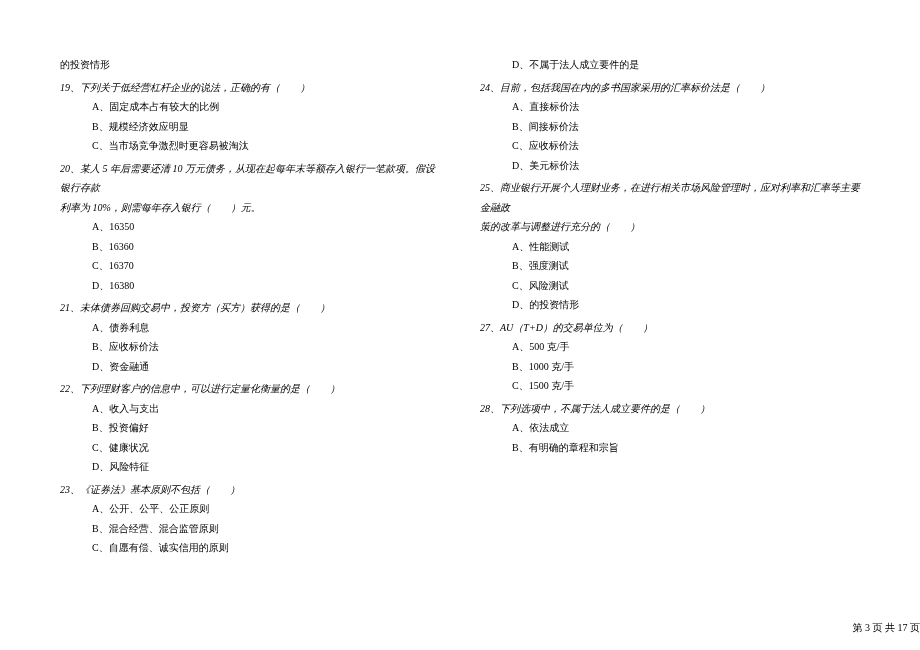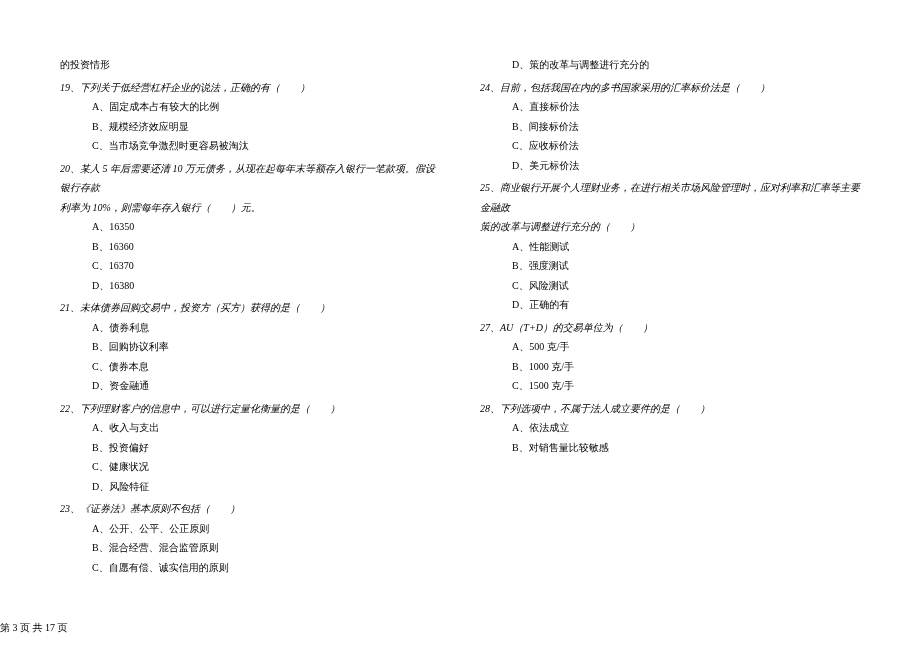--- a/index.html
+++ b/index.html
@@ -96,7 +96,7 @@
   </div>
 
   <div class="column">
-    <span class="option">D、策的改革与调整进行充分的</span>
+    <span class="option">D、不属于法人成立要件的是</span>
 
     <div class="question">
       <span class="question-stem"><span>24、</span><span>目前，包括我国在内的多书国家采用的汇率标价法是（　　）</span></span>

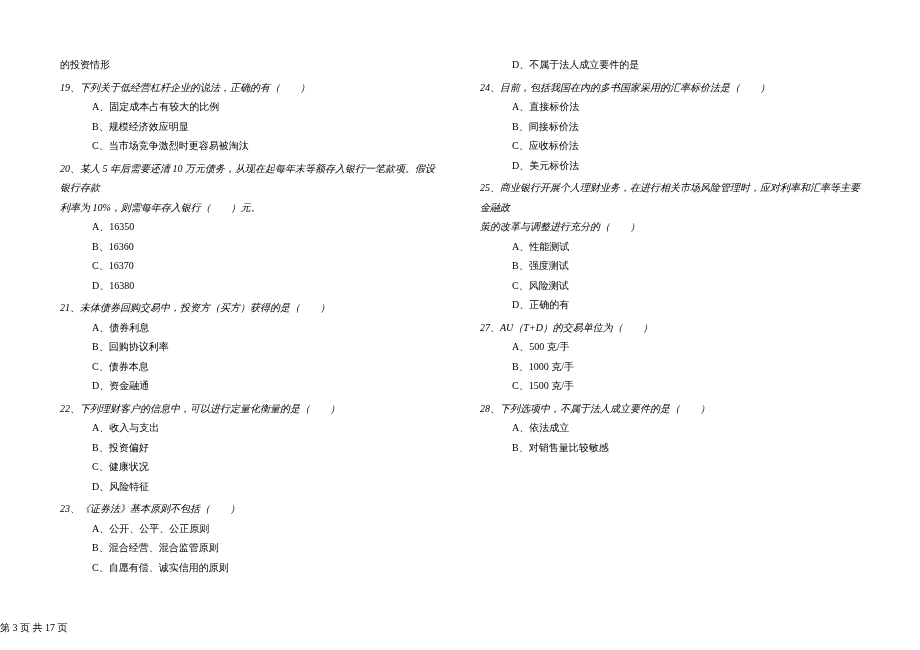--- a/index.html
+++ b/index.html
@@ -112,7 +112,7 @@
       <span class="option">A、性能测试</span>
       <span class="option">B、强度测试</span>
       <span class="option">C、风险测试</span>
-      <span class="option">D、正确的有</span>
+      <span class="option">D、的投资情形</span>
     </div>
 
 

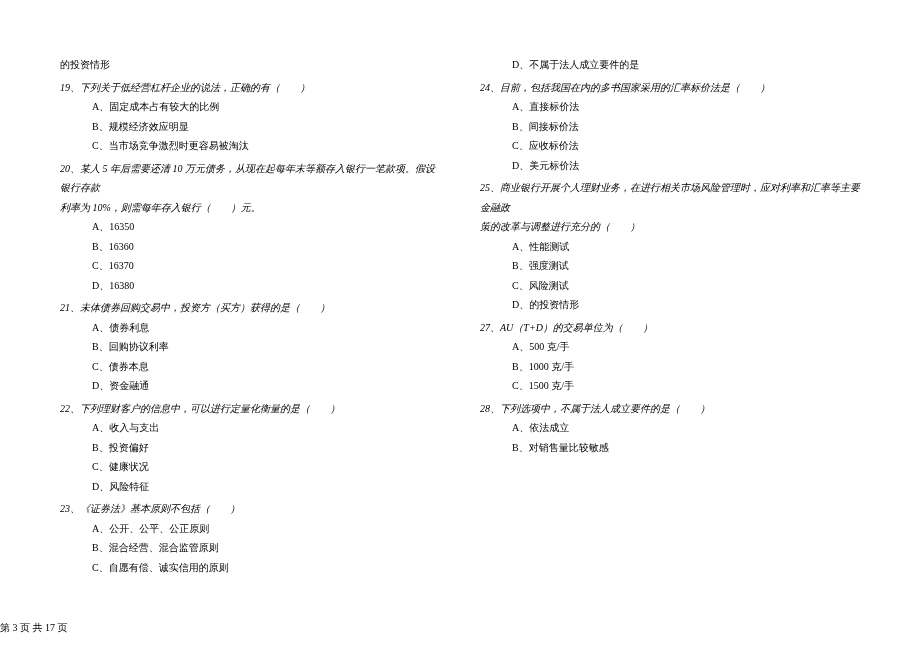--- a/index.html
+++ b/index.html
@@ -74,7 +74,7 @@
     <div class="question">
       <span class="question-stem"><span>21、</span><span>未体债券回购交易中，投资方（买方）获得的是（　　）</span></span>
       <span class="option">A、债券利息</span>
-      <span class="option">B、回购协议利率</span>
+      <span class="option">B、应收标价法</span>
       <span class="option">C、债券本息</span>
       <span class="option">D、资金融通</span>
     </div>

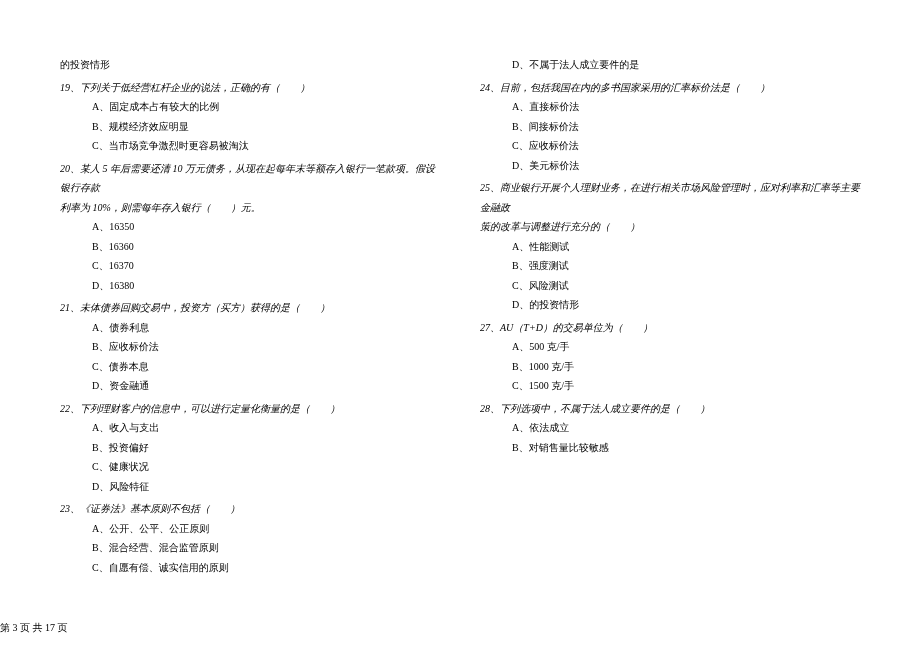--- a/index.html
+++ b/index.html
@@ -75,7 +75,6 @@
       <span class="question-stem"><span>21、</span><span>未体债券回购交易中，投资方（买方）获得的是（　　）</span></span>
       <span class="option">A、债券利息</span>
       <span class="option">B、应收标价法</span>
-      <span class="option">C、债券本息</span>
       <span class="option">D、资金融通</span>
     </div>
 

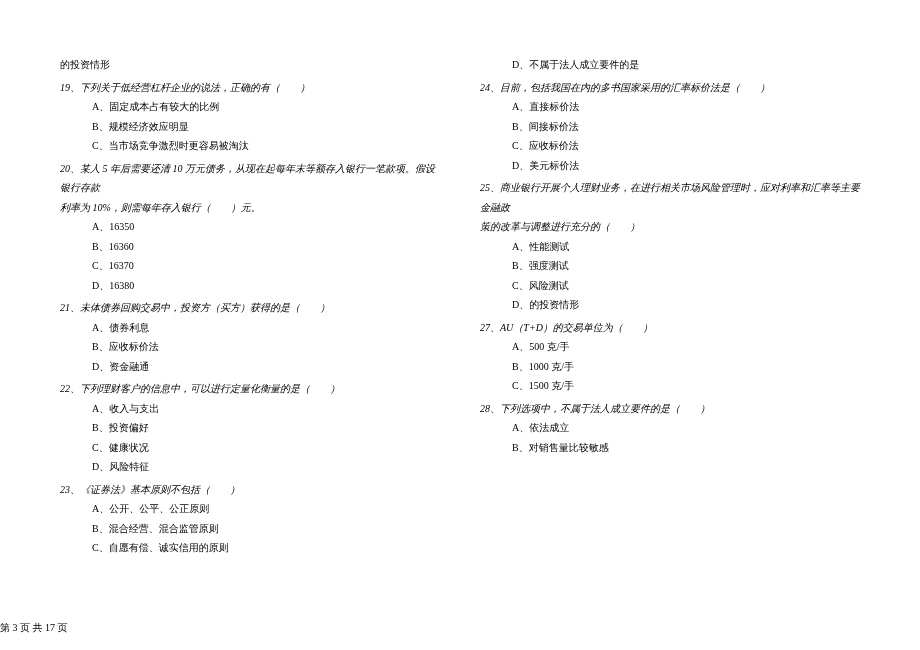--- a/index.html
+++ b/index.html
@@ -125,7 +125,7 @@
     <div class="question">
       <span class="question-stem"><span>28、</span><span>下列选项中，不属于法人成立要件的是（　　）</span></span>
       <span class="option">A、依法成立</span>
-      <span class="option">B、对销售量比较敏感</span>
+      <span class="option">B、有明确的章程和宗旨</span>
     </div>
   </div>
 </div>

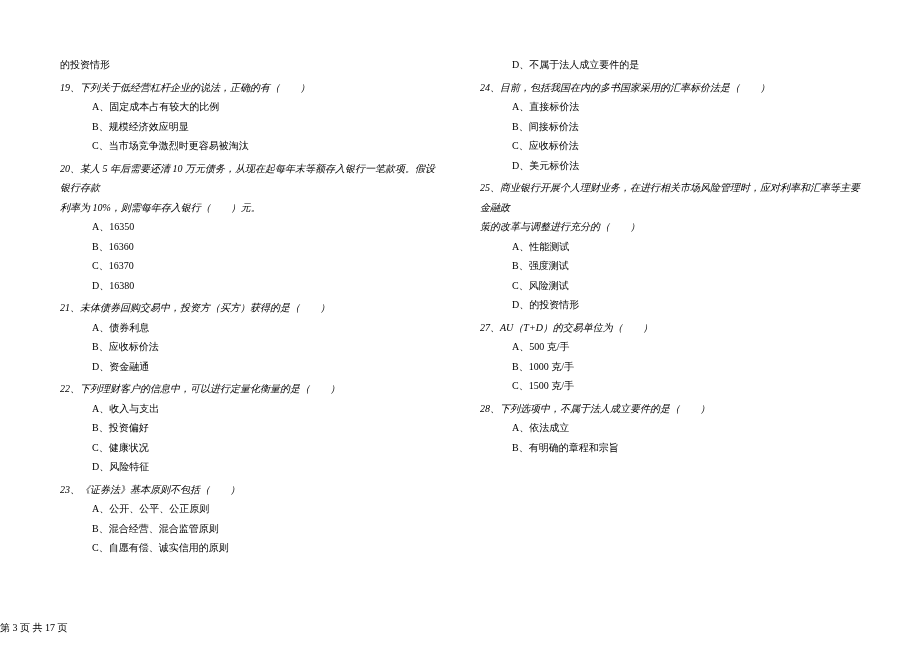--- a/index.html
+++ b/index.html
@@ -44,7 +44,7 @@
       bottom: 15px;
       left: 0;
       right: 0;
-      text-align: left;
+      text-align: right;
       font-size: 10px;
     }
   </style>

